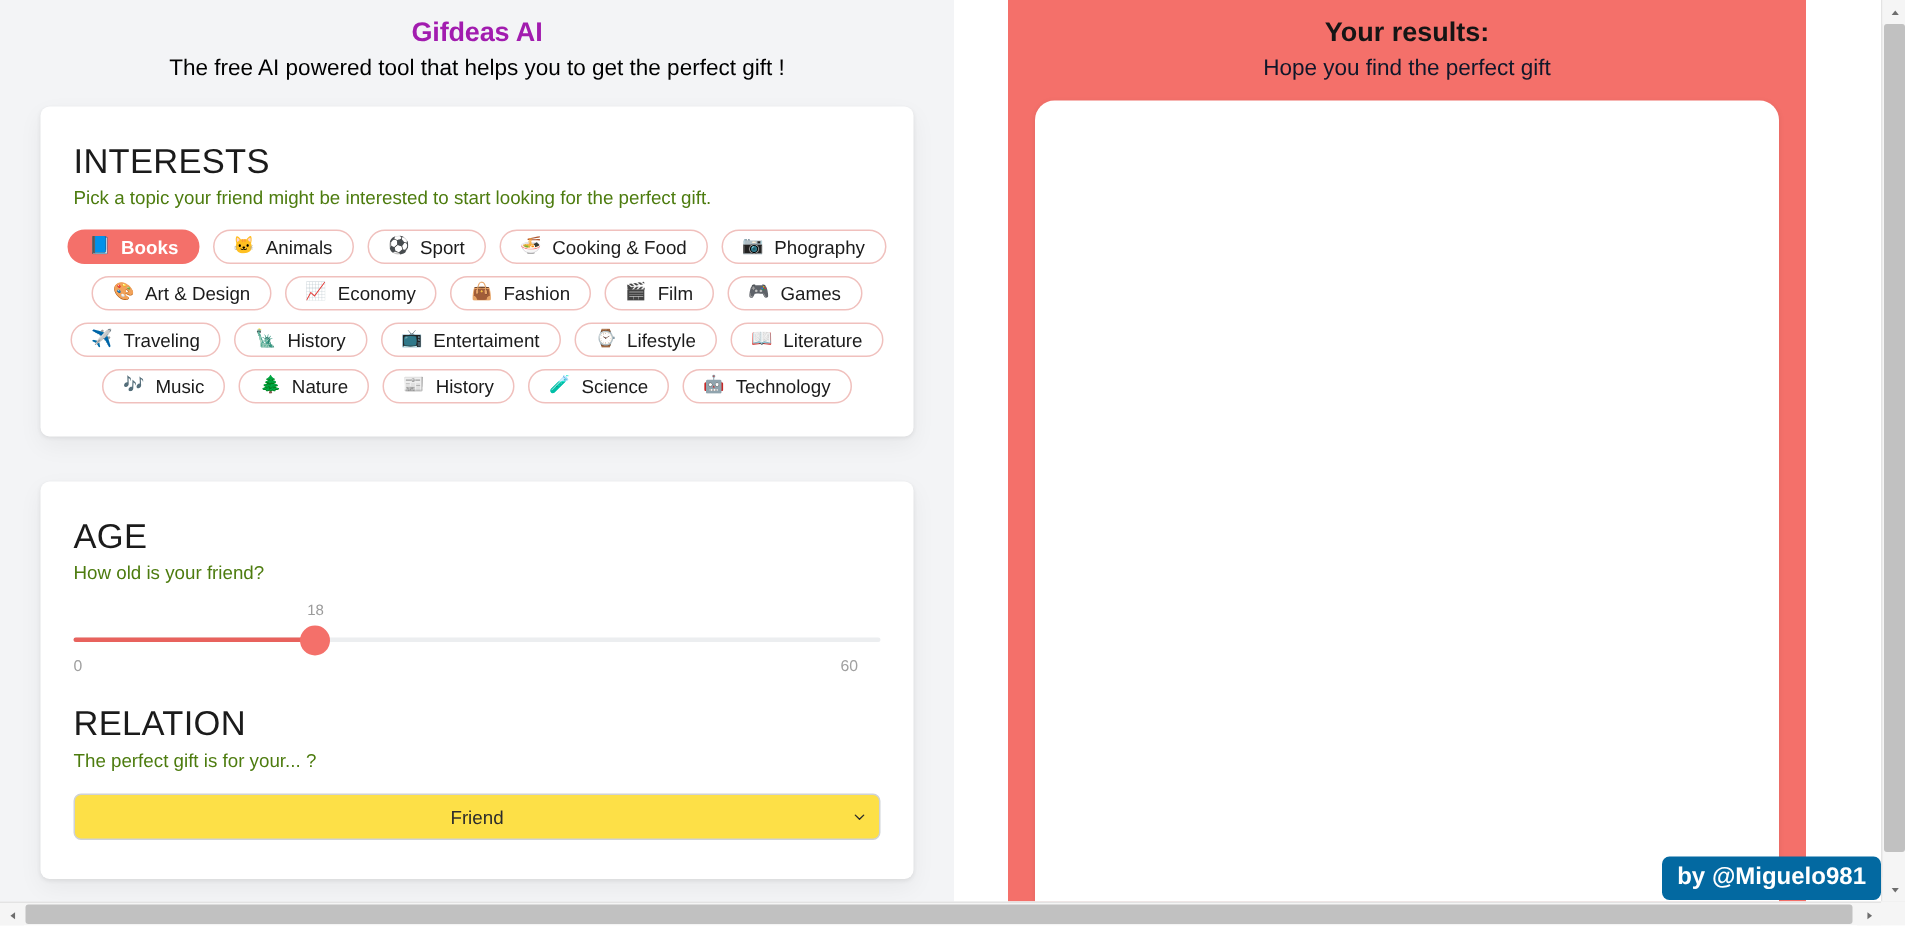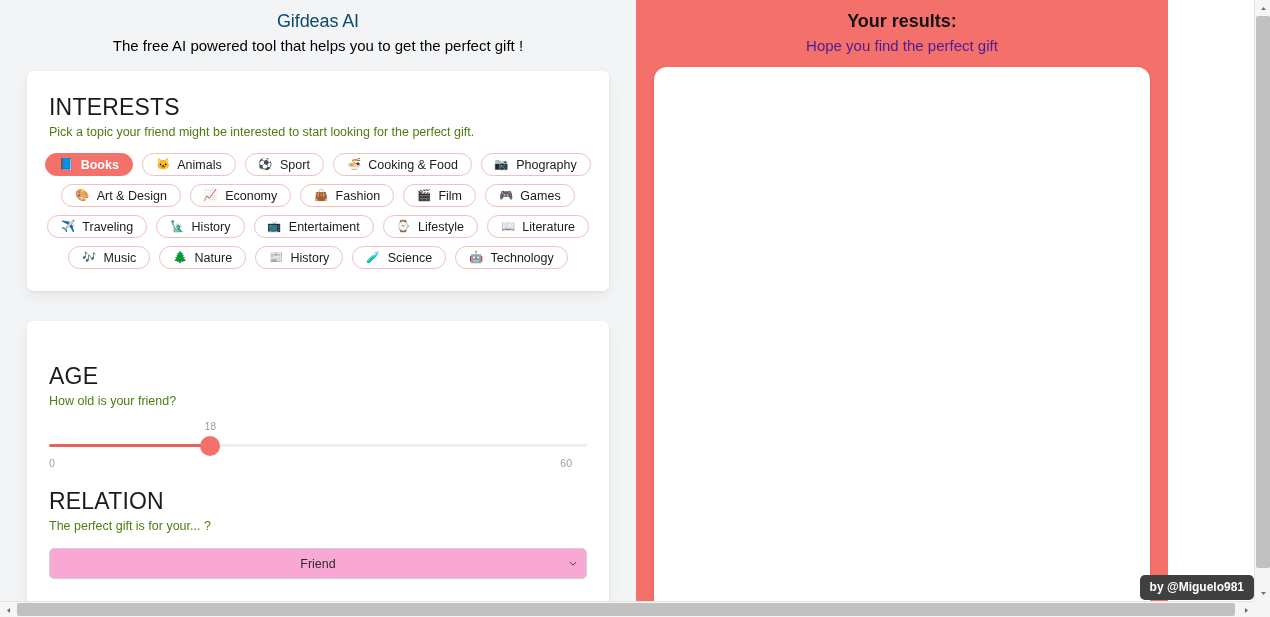--- a/index.html
+++ b/index.html
@@ -36,8 +36,8 @@
   }
   .app-title {
     font-size: 18px;
-    font-weight: normal;
-    color: #0c4a6e;
+    font-weight: bold;
+    color: #a21caf;
     letter-spacing: -0.1px;
     line-height: 26px;
   }

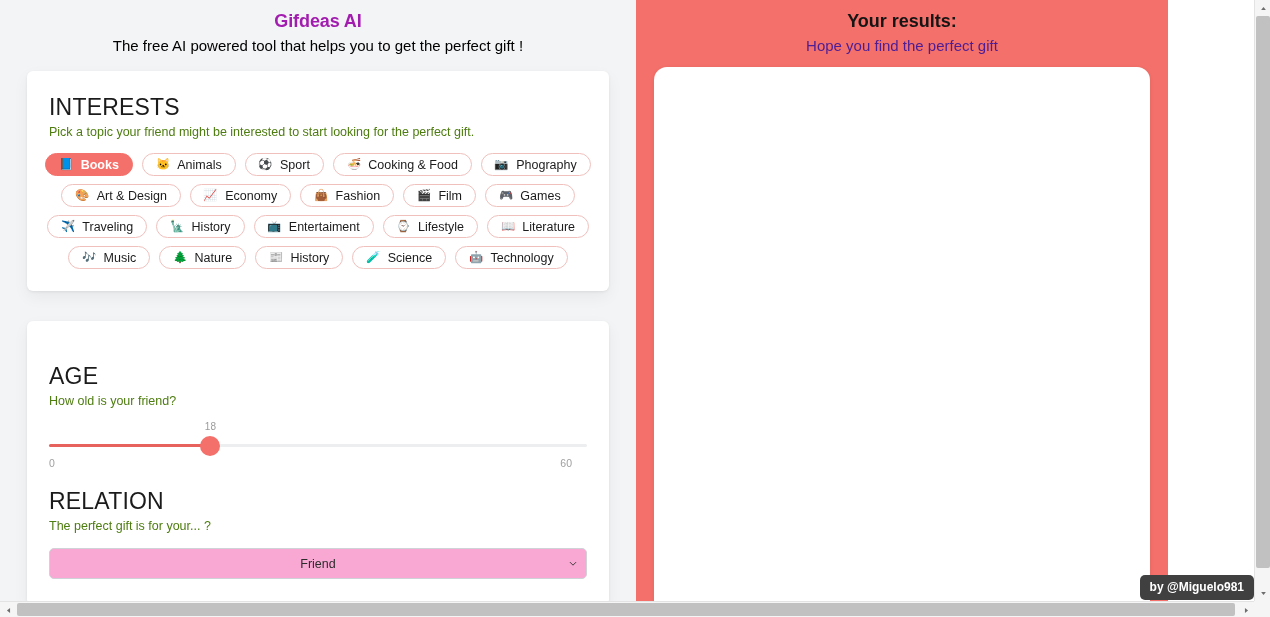--- a/index.html
+++ b/index.html
@@ -191,6 +191,7 @@
     position: relative;
     padding: 0 18px;
     overflow: hidden;
+    margin-left: 36px;
   }
   .results-header {
     text-align: center;

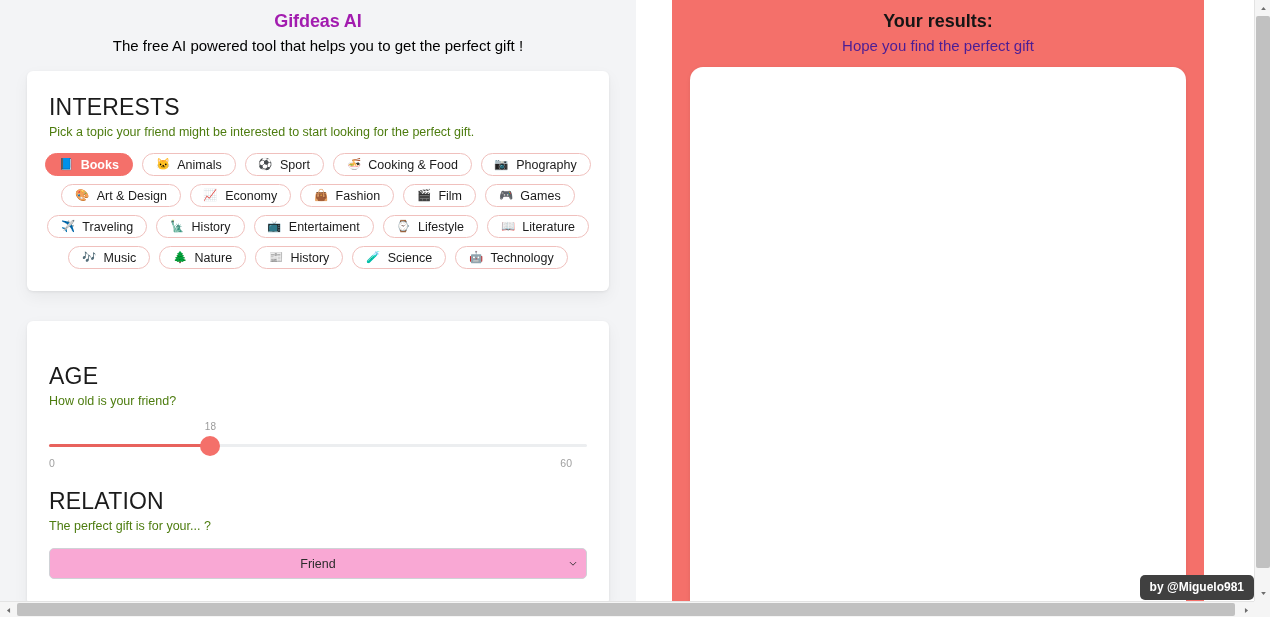--- a/index.html
+++ b/index.html
@@ -205,7 +205,7 @@
   }
   .results-sub {
     font-size: 15px;
-    color: #4c1d95;
+    color: #0f172a;
     line-height: 24px;
   }
   .results-card {

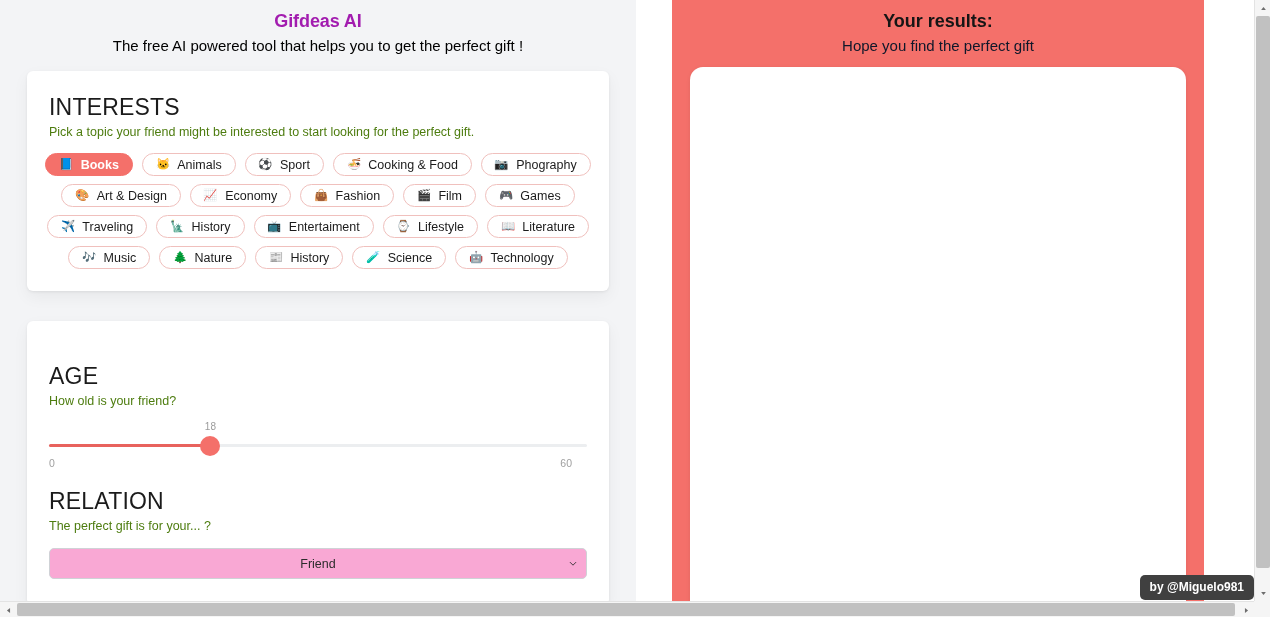--- a/index.html
+++ b/index.html
@@ -107,7 +107,7 @@
   }
 
   
-  .sub-block { margin-top: 19px; }
+  .sub-block { margin-top: 0; }
   .slider-wrap {
     position: relative;
     margin-top: 26px;

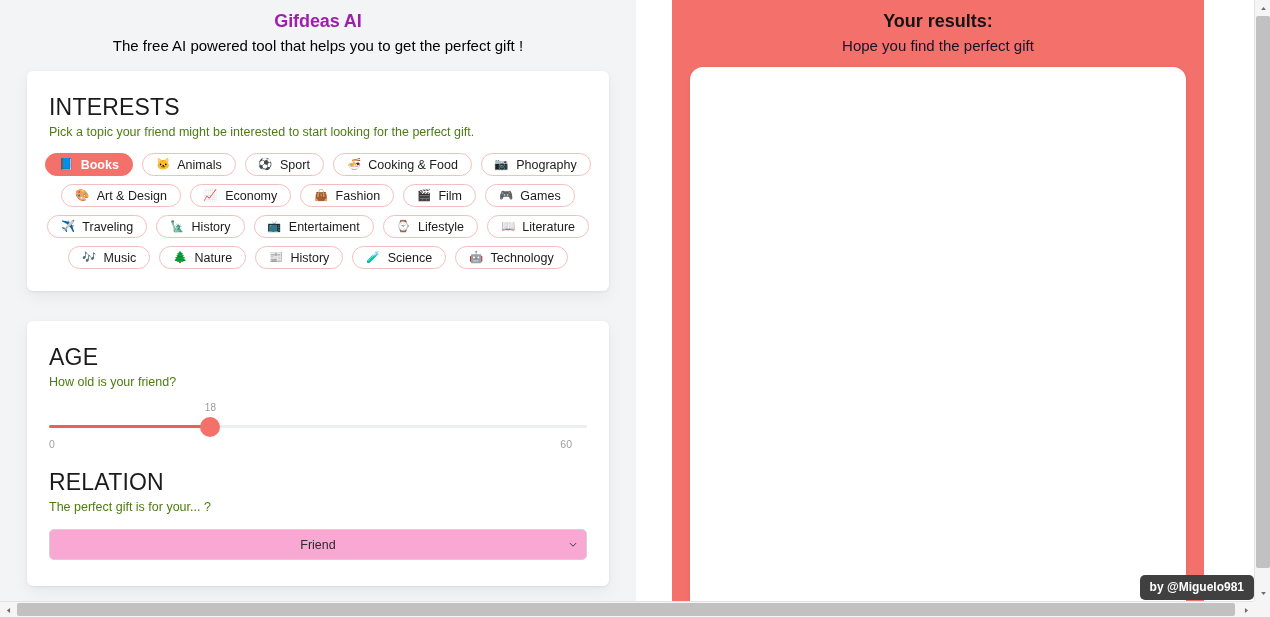--- a/index.html
+++ b/index.html
@@ -164,7 +164,7 @@
     height: 31px;
     border: 1px solid #cfd2d6;
     border-radius: 5px;
-    background: #f9a8d4;
+    background: #fde047;
     display: flex;
     align-items: center;
     justify-content: center;

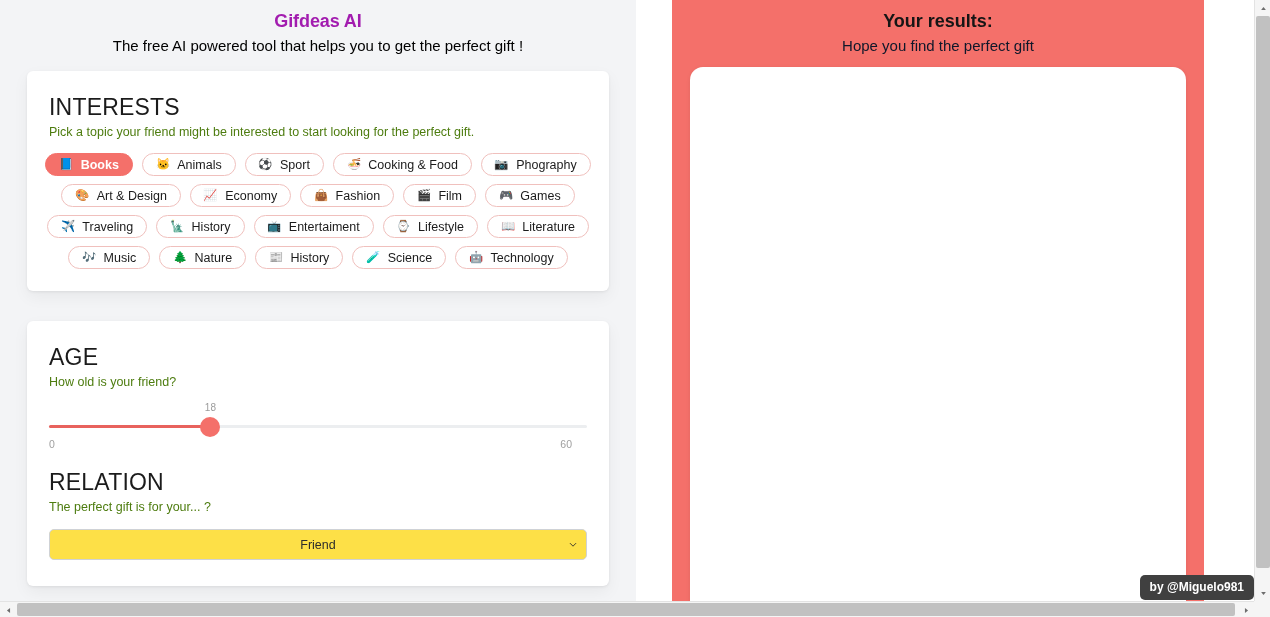--- a/index.html
+++ b/index.html
@@ -221,9 +221,9 @@
     position: absolute;
     right: 16px;
     bottom: 17px;
-    background: #404040;
+    background: #0369a1;
     color: #ffffff;
-    font-size: 12px;
+    font-size: 16px;
     font-weight: bold;
     padding: 5px 10px 6px 10px;
     border-radius: 5px;

